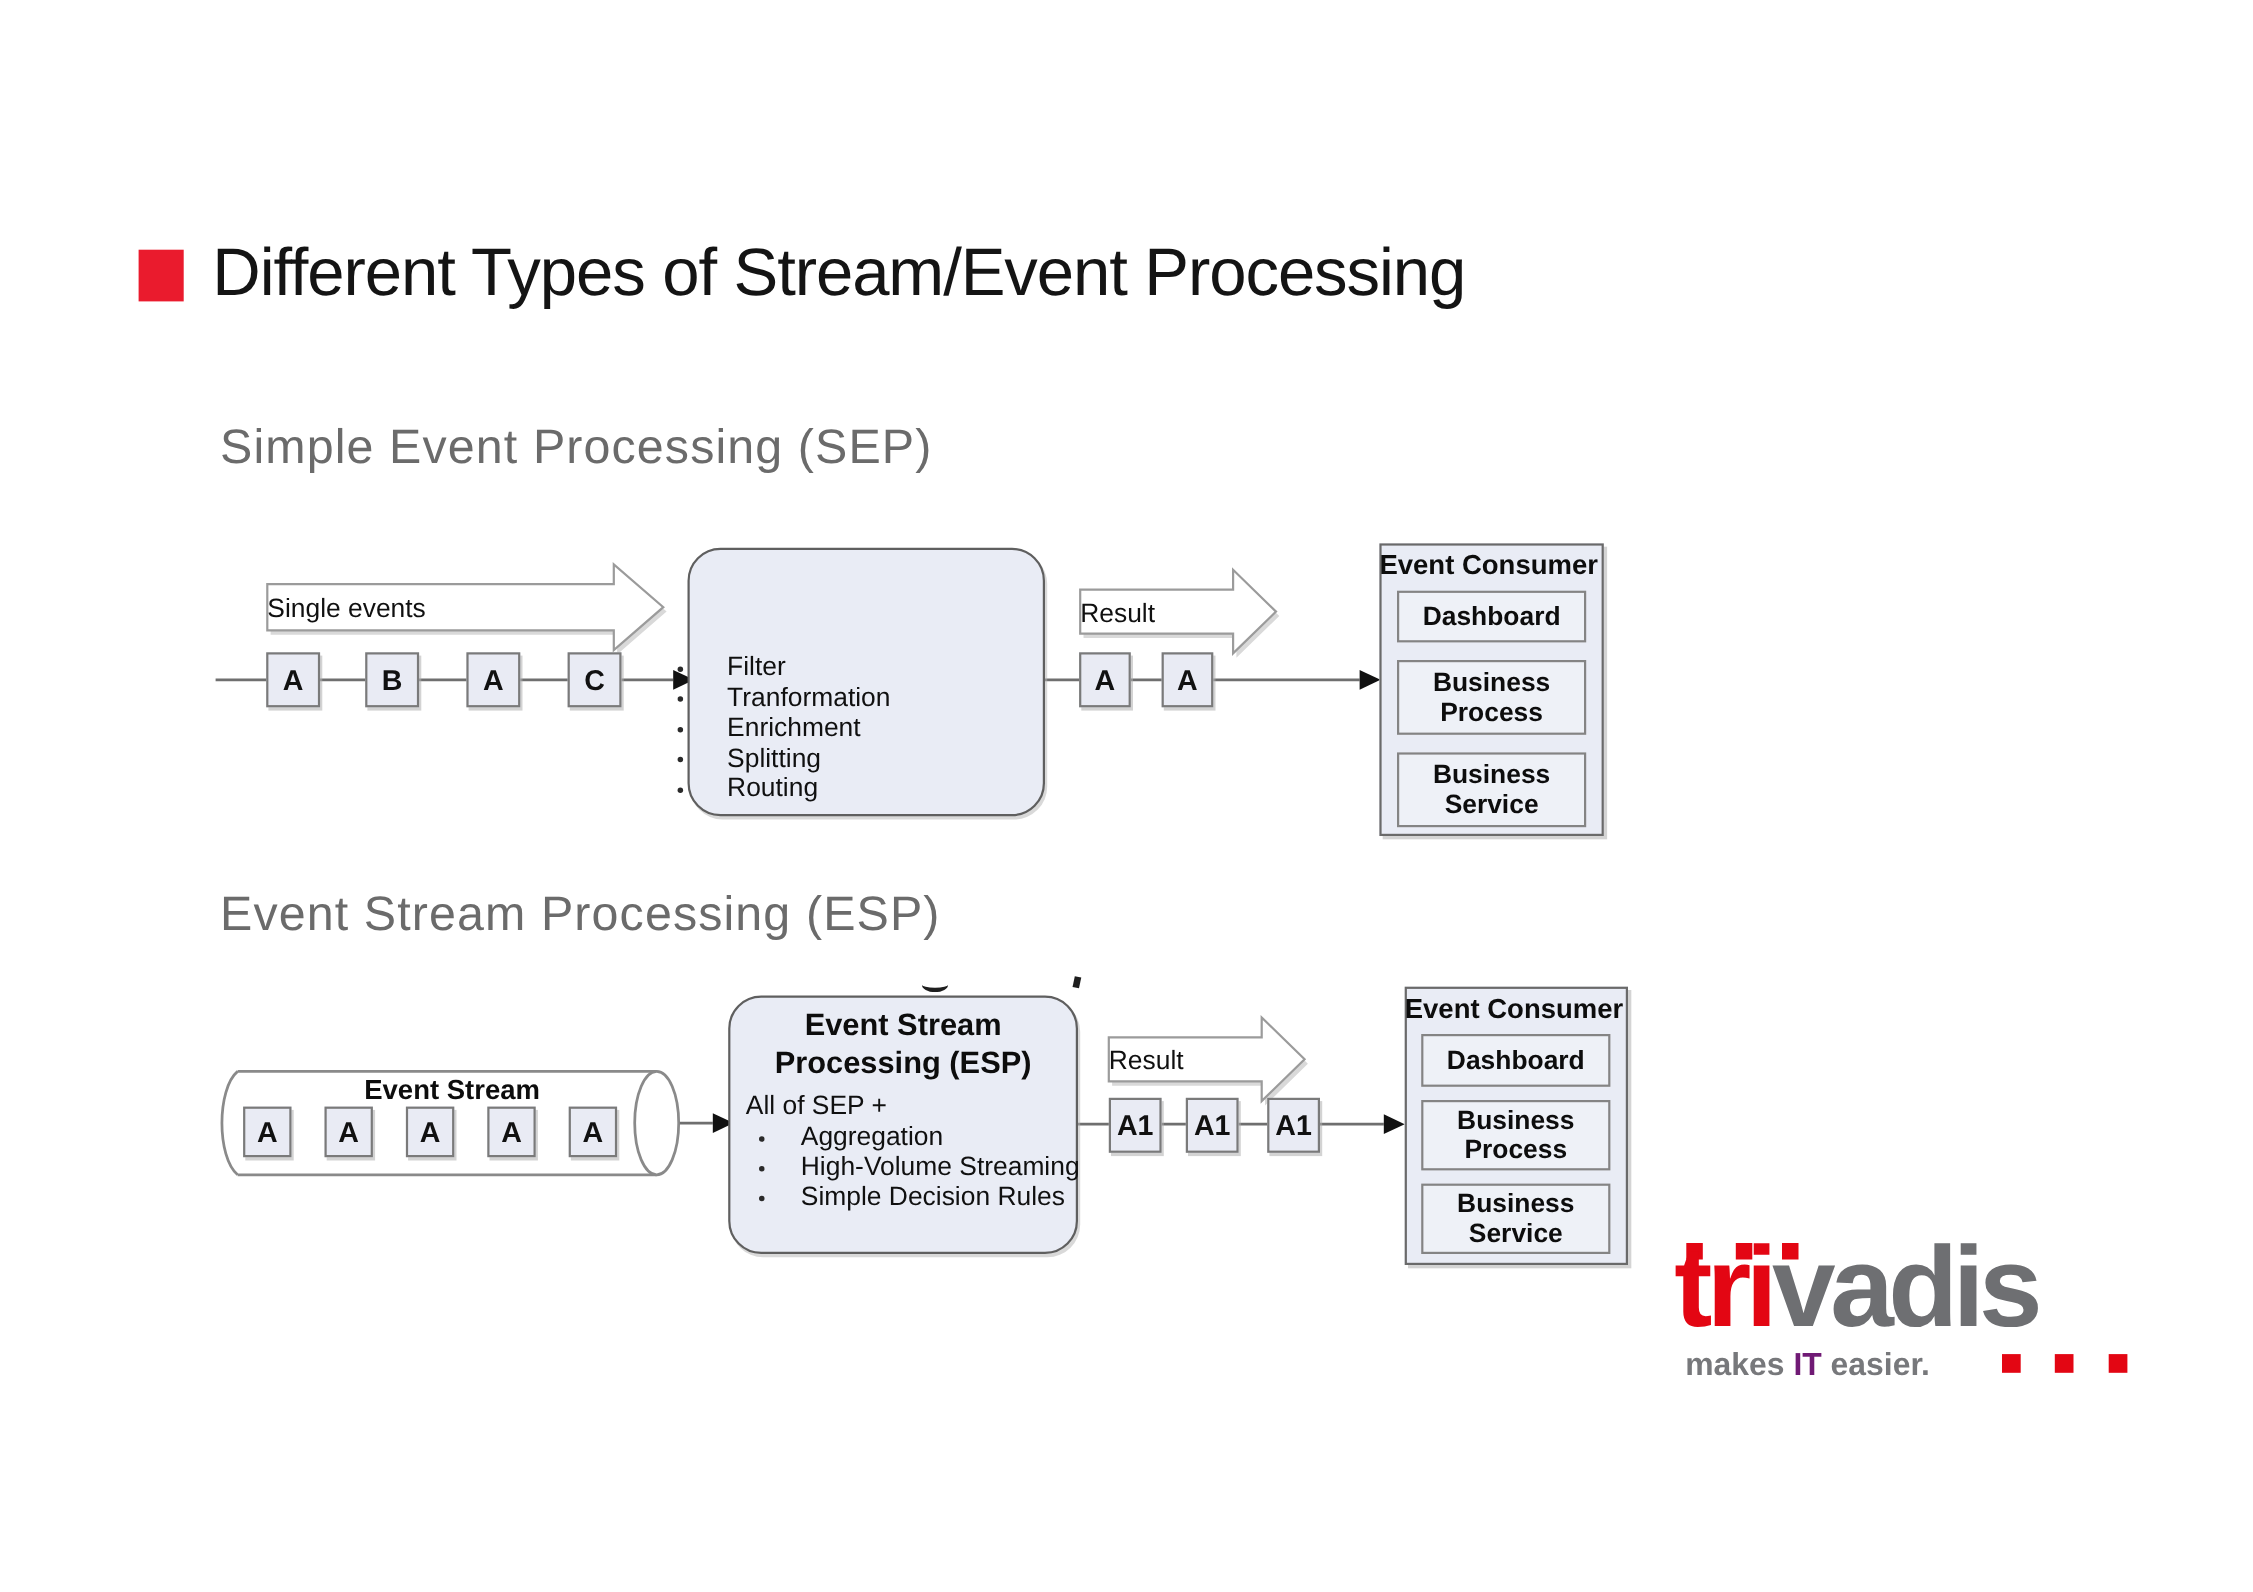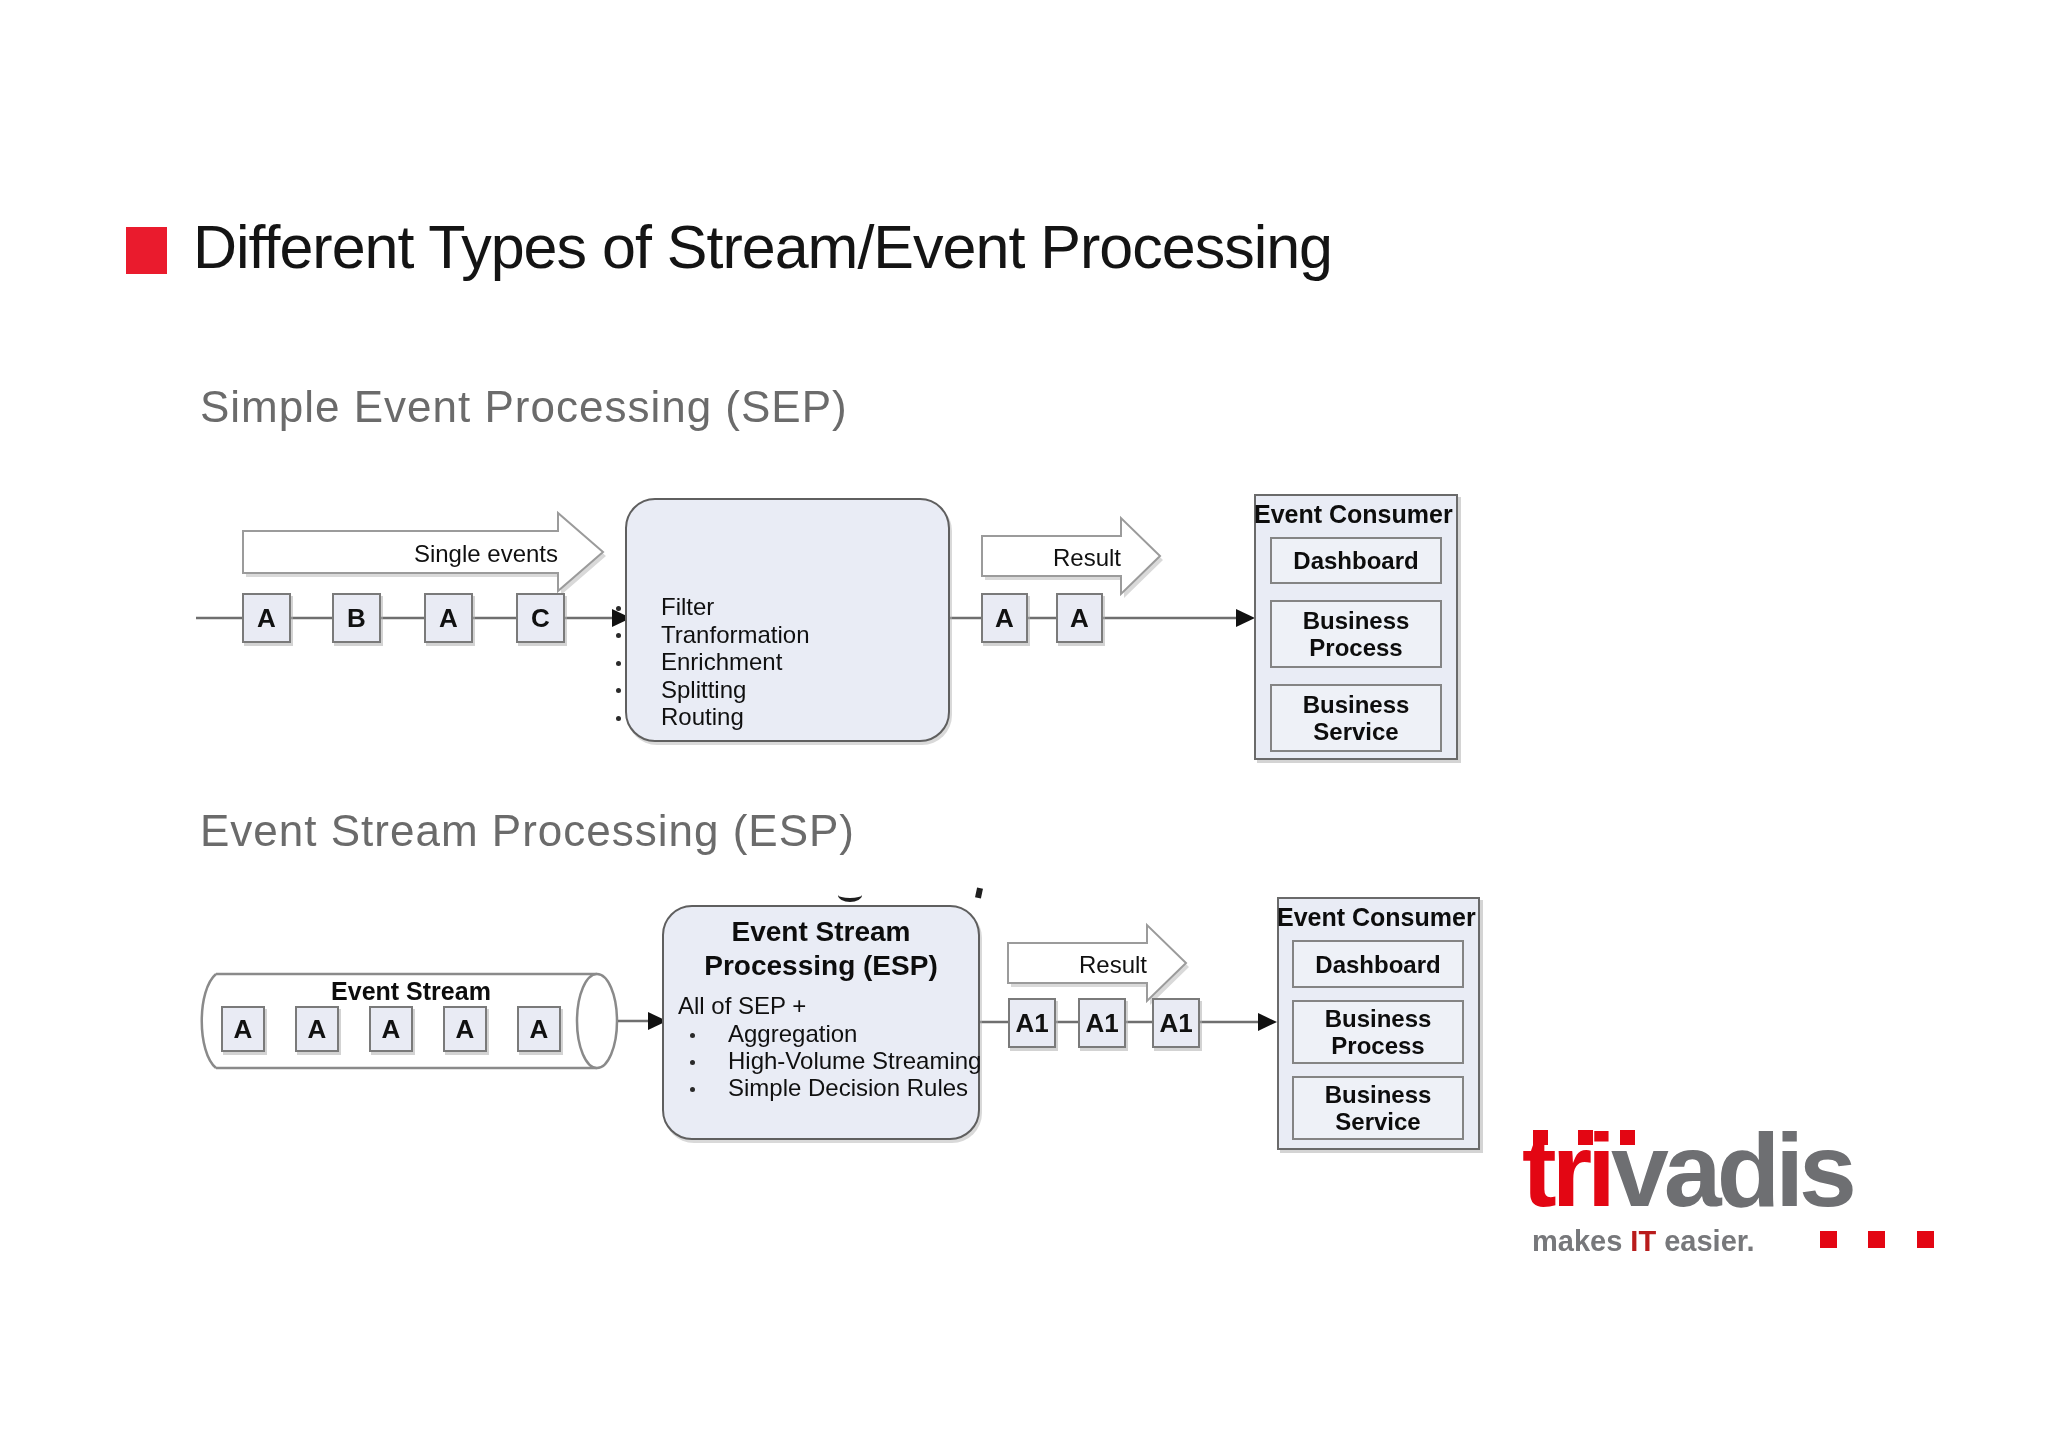--- a/index.html
+++ b/index.html
@@ -36,7 +36,7 @@
   .bullet-text{font-size:24px;line-height:24px;color:#101010;}
   .plain-line{font-size:24px;color:#101010;white-space:nowrap;}
   
-  .arrow-label{font-size:24px;color:#101010;text-align:right;white-space:nowrap;}
+  .arrow-label{font-size:24px;color:#101010;text-align:left;white-space:nowrap;}
   
   .cbox{
     background:#e9ecf5;border:2px solid #6a6a6a;box-sizing:border-box;

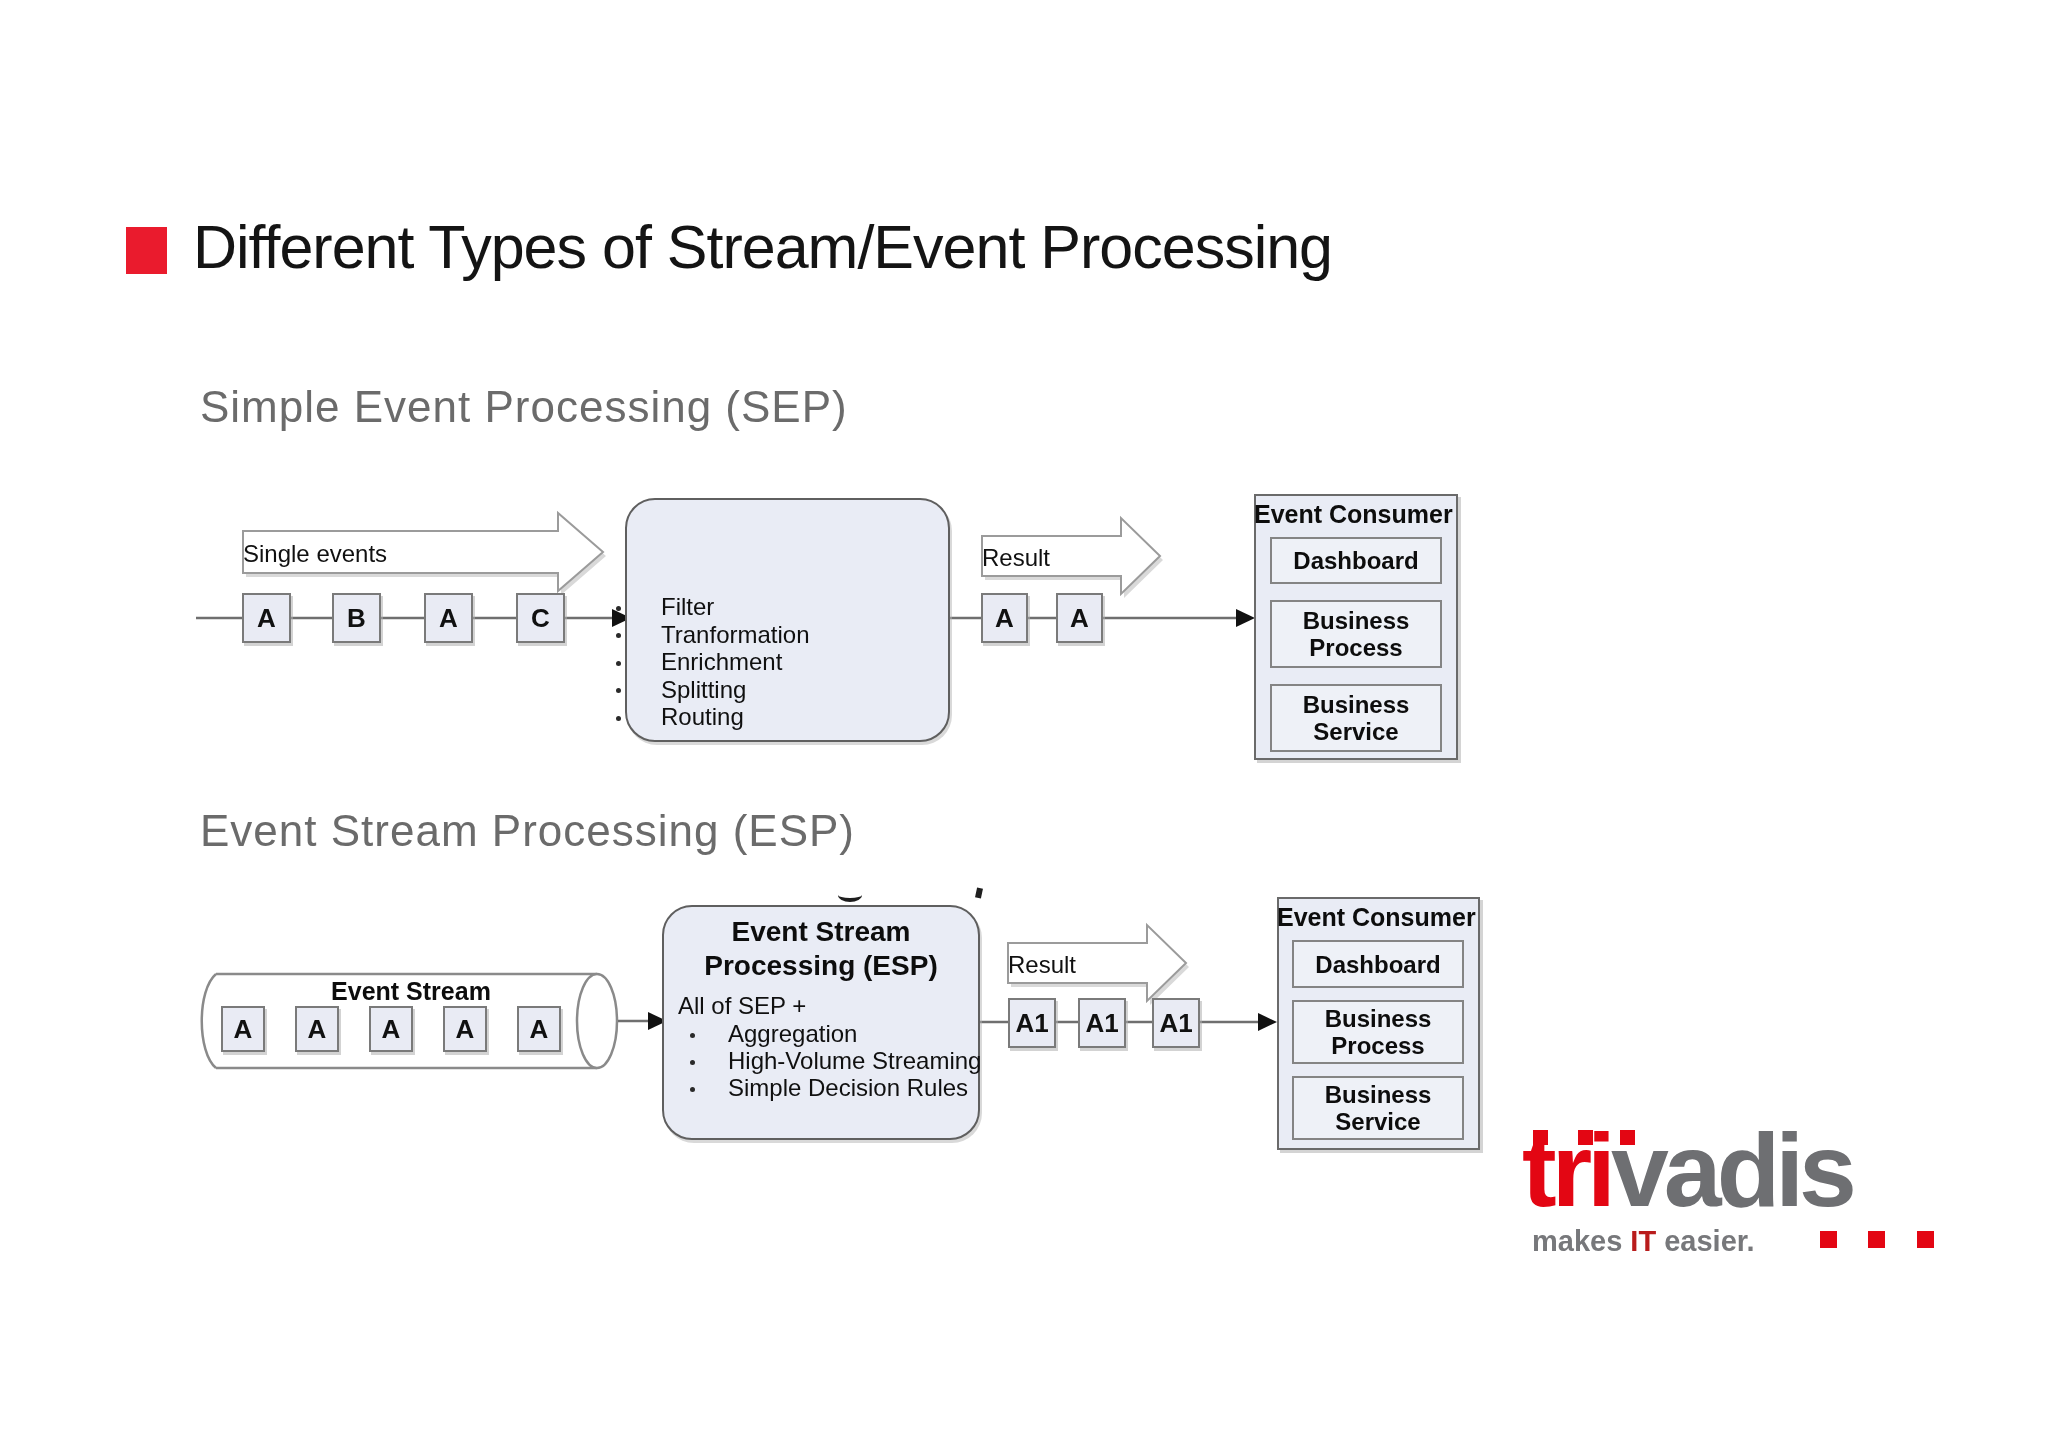--- a/index.html
+++ b/index.html
@@ -191,7 +191,7 @@
       <span style="color:#e30613;">tri</span><span style="color:#6e6f72;">vadis</span>
     </div>
     <div class="logo-tagline">
-      <span>makes </span><span style="color:#b91c1c;">IT</span><span> easier.</span>
+      <span>makes </span><span style="color:#701a75;">IT</span><span> easier.</span>
     </div>
     <div class="logo-dot" style="left:300px;"></div>
     <div class="logo-dot" style="left:348px;"></div>

